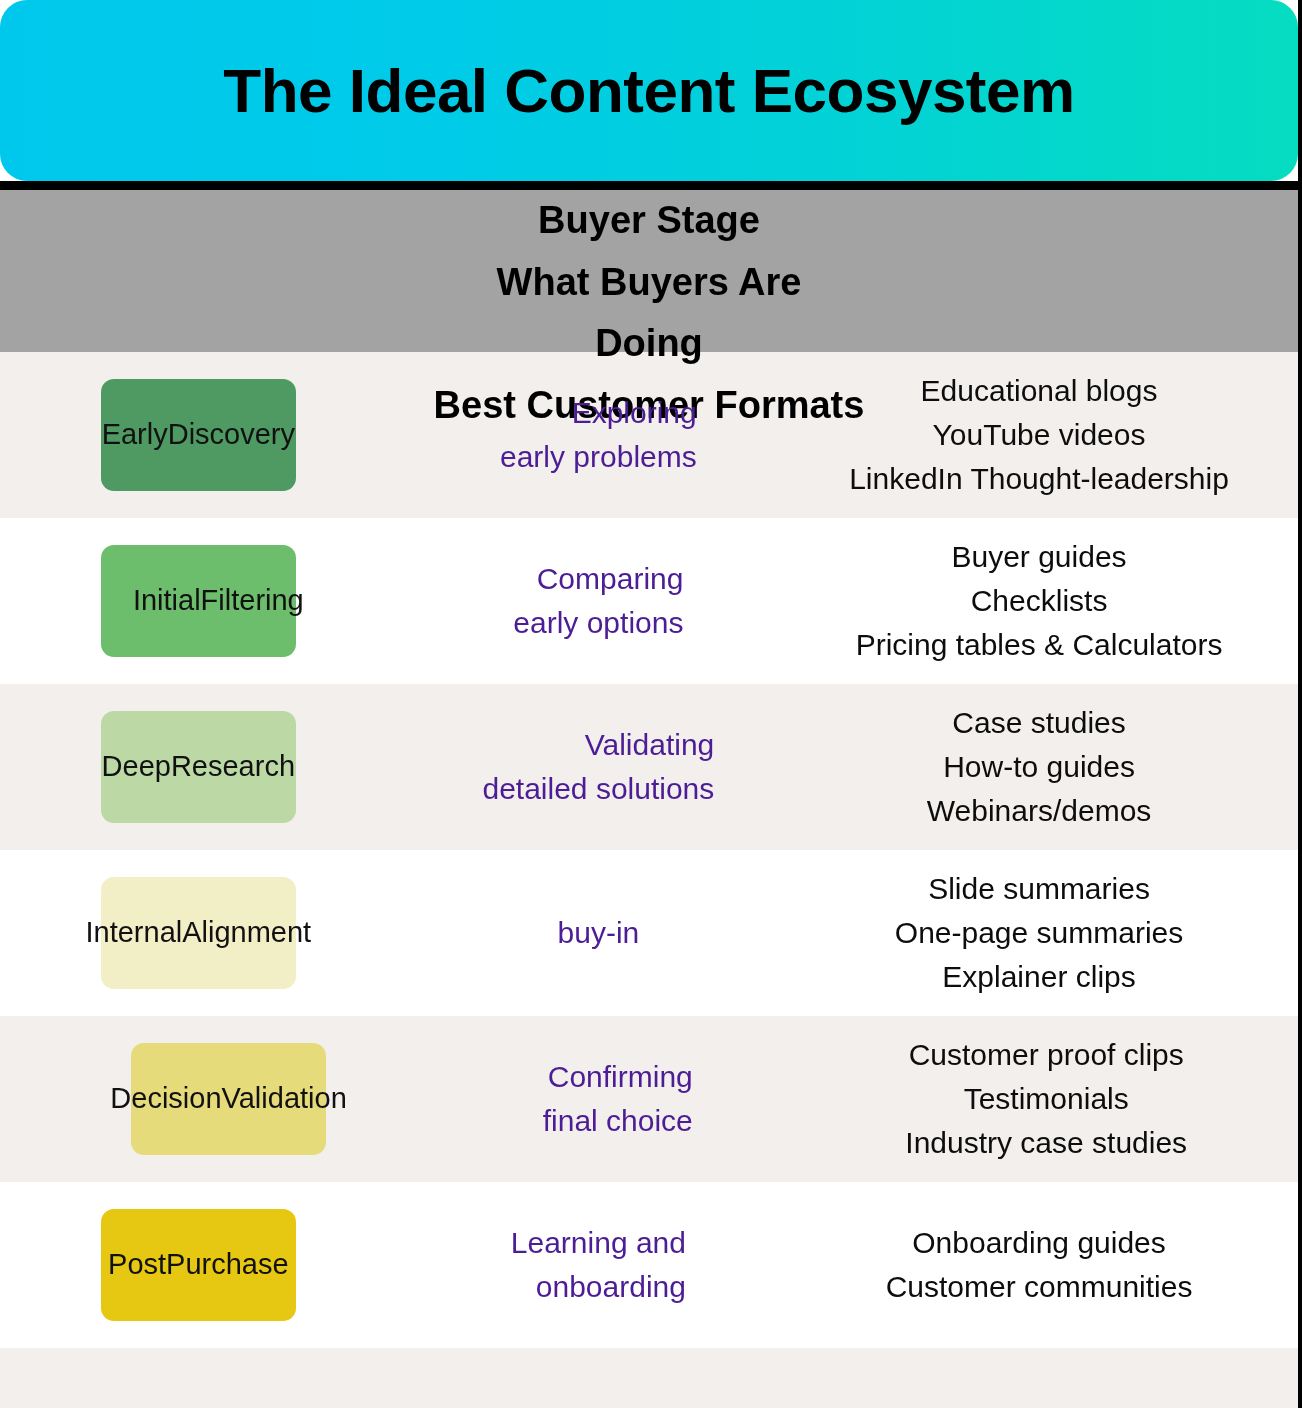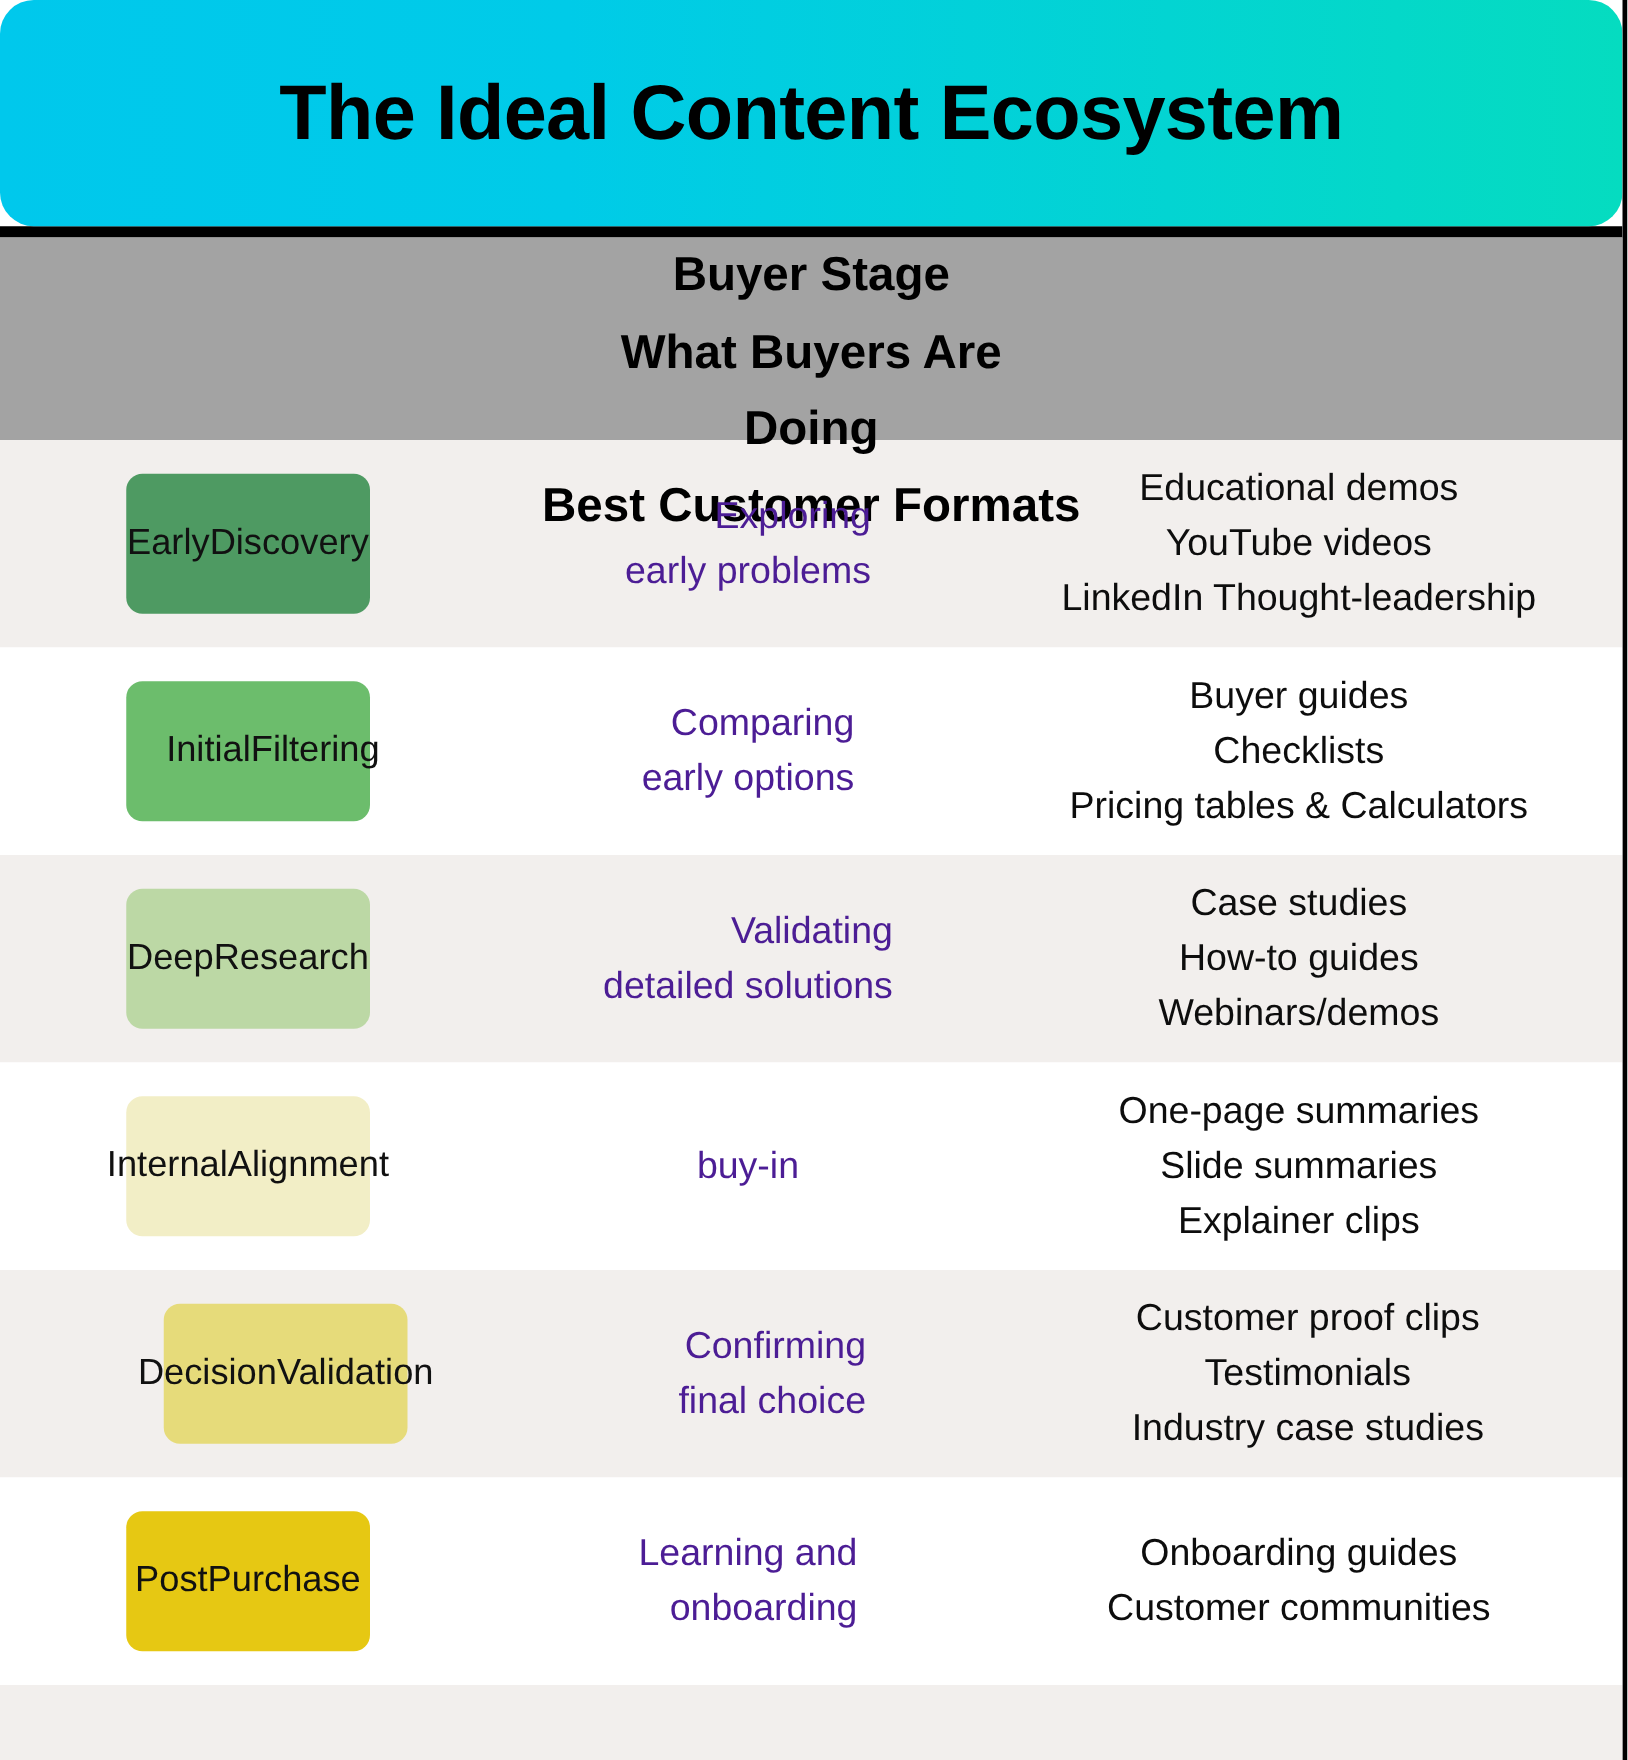--- a/index.html
+++ b/index.html
@@ -174,7 +174,7 @@
       </div>
       <div class="col-formats">
         <div class="formats-text">
-            <span>Educational demos</span>
+            <span>Educational blogs</span>
             <span>YouTube videos</span>
             <span>LinkedIn Thought-leadership</span>
           </div>

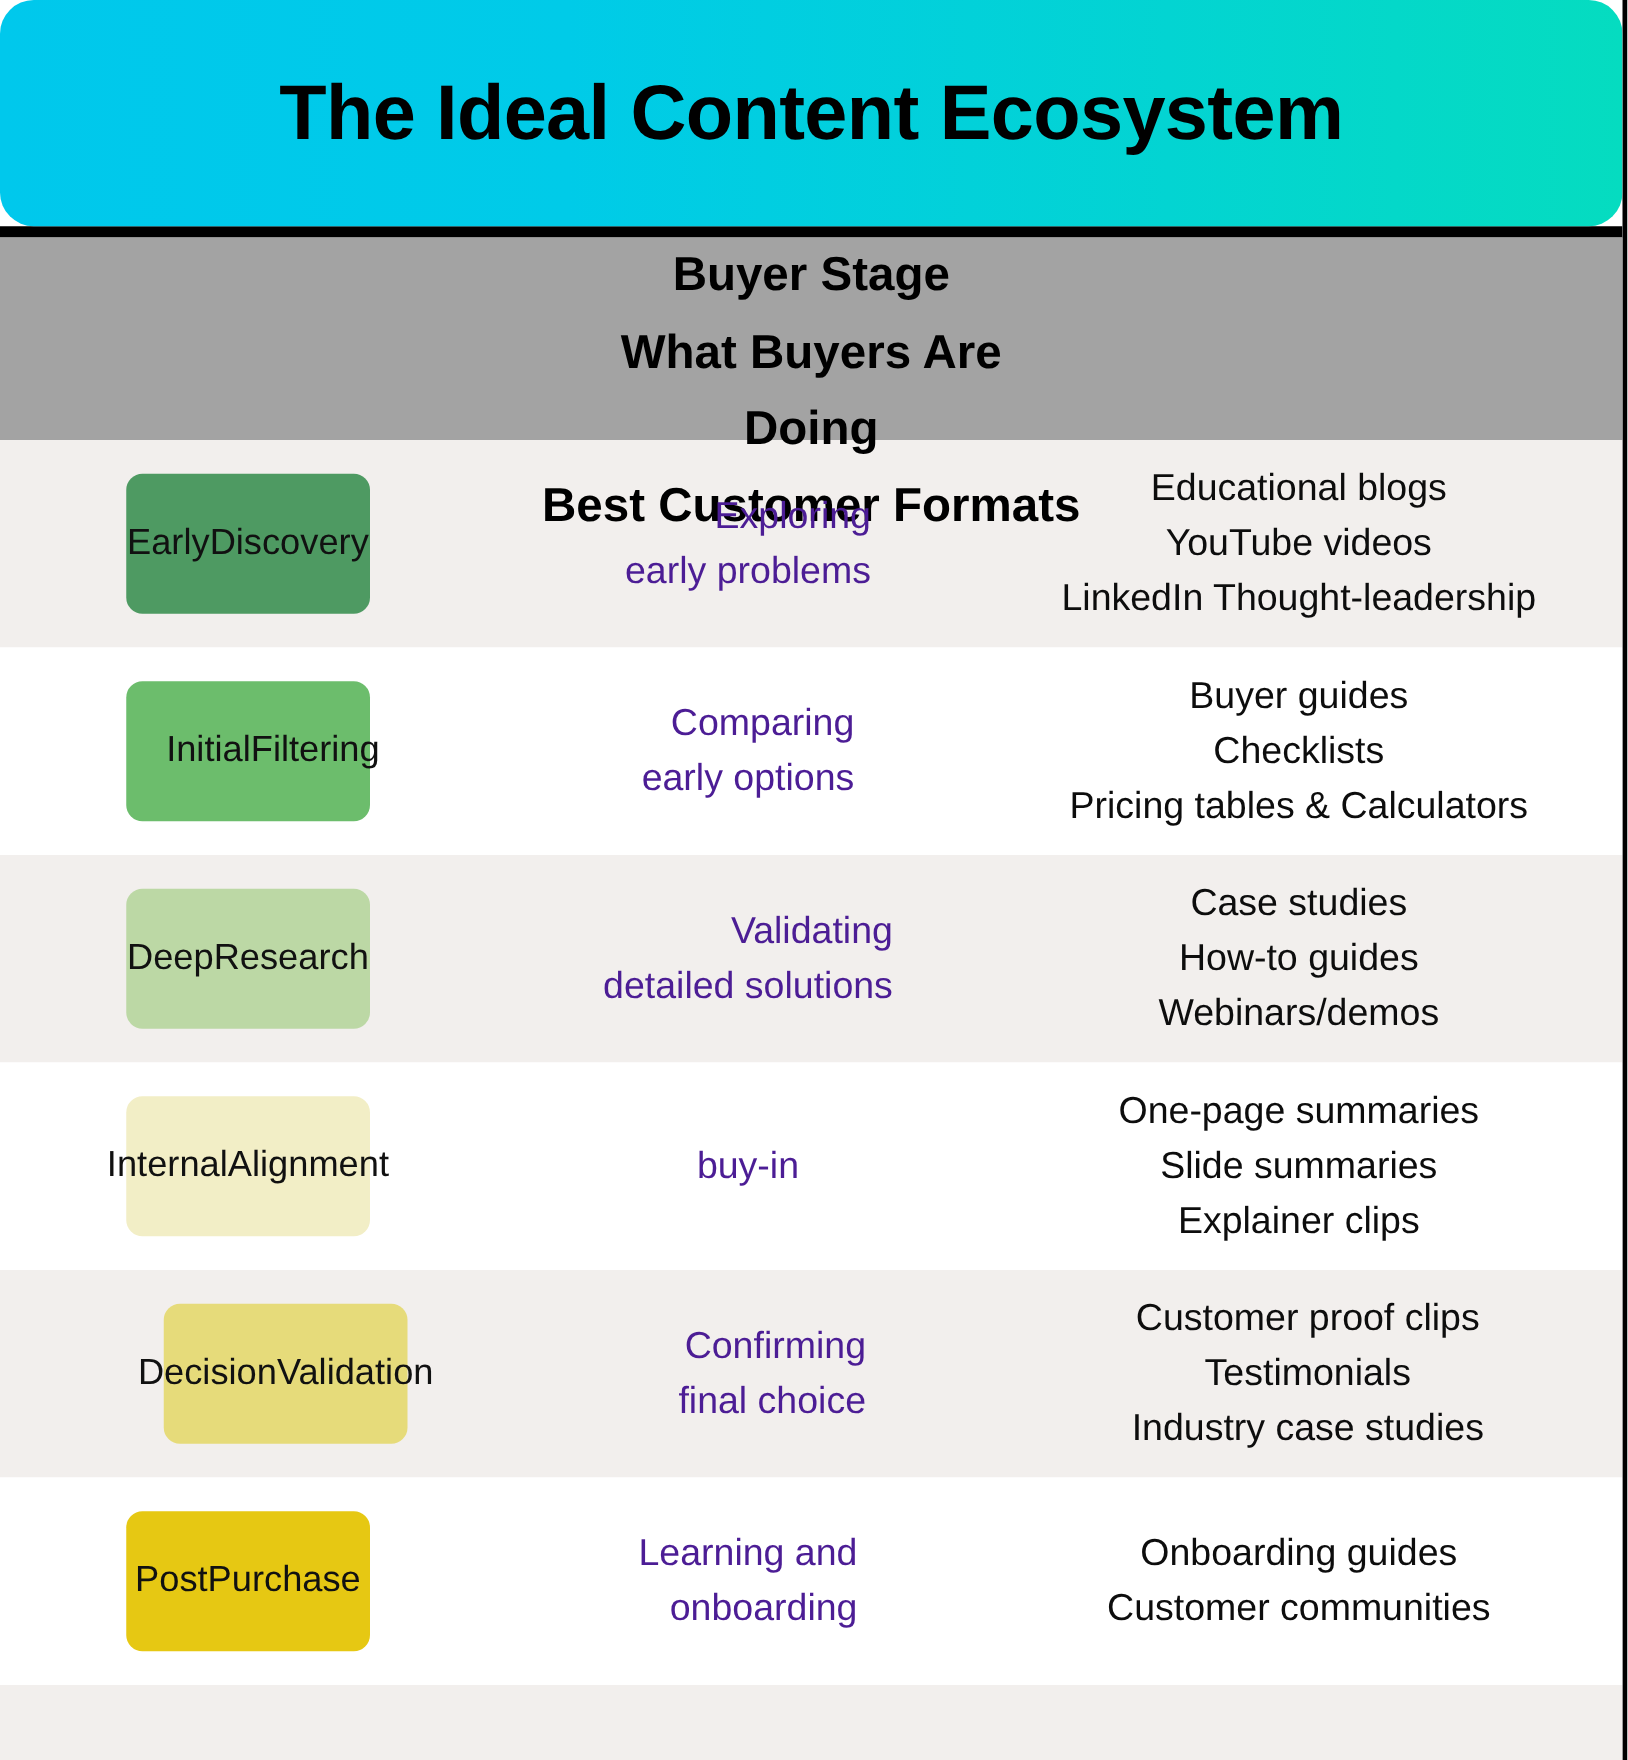--- a/index.html
+++ b/index.html
@@ -239,8 +239,8 @@
       </div>
       <div class="col-formats">
         <div class="formats-text">
+            <span>Slide summaries</span>
             <span>One-page summaries</span>
-            <span>Slide summaries</span>
             <span>Explainer clips</span>
           </div>
       </div>

